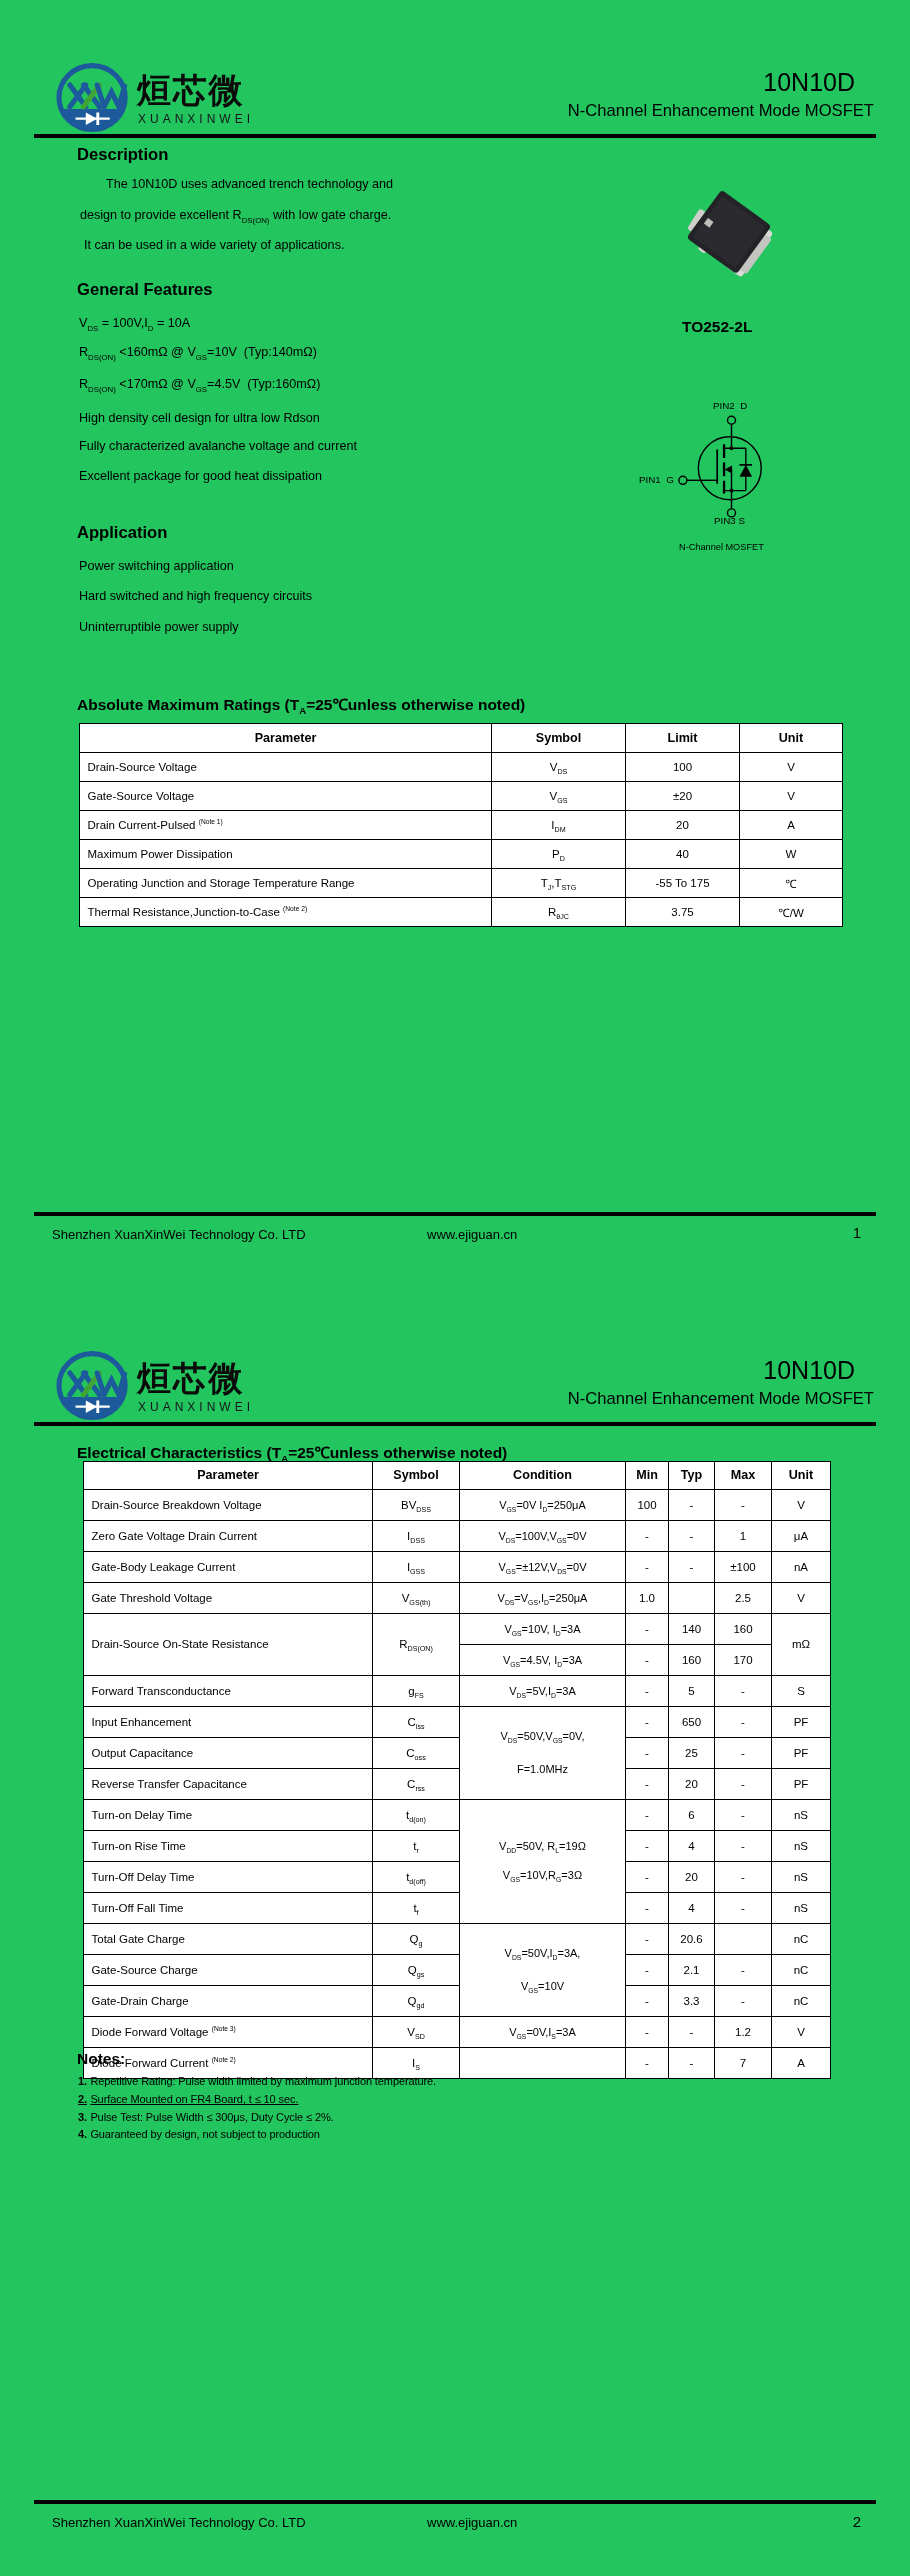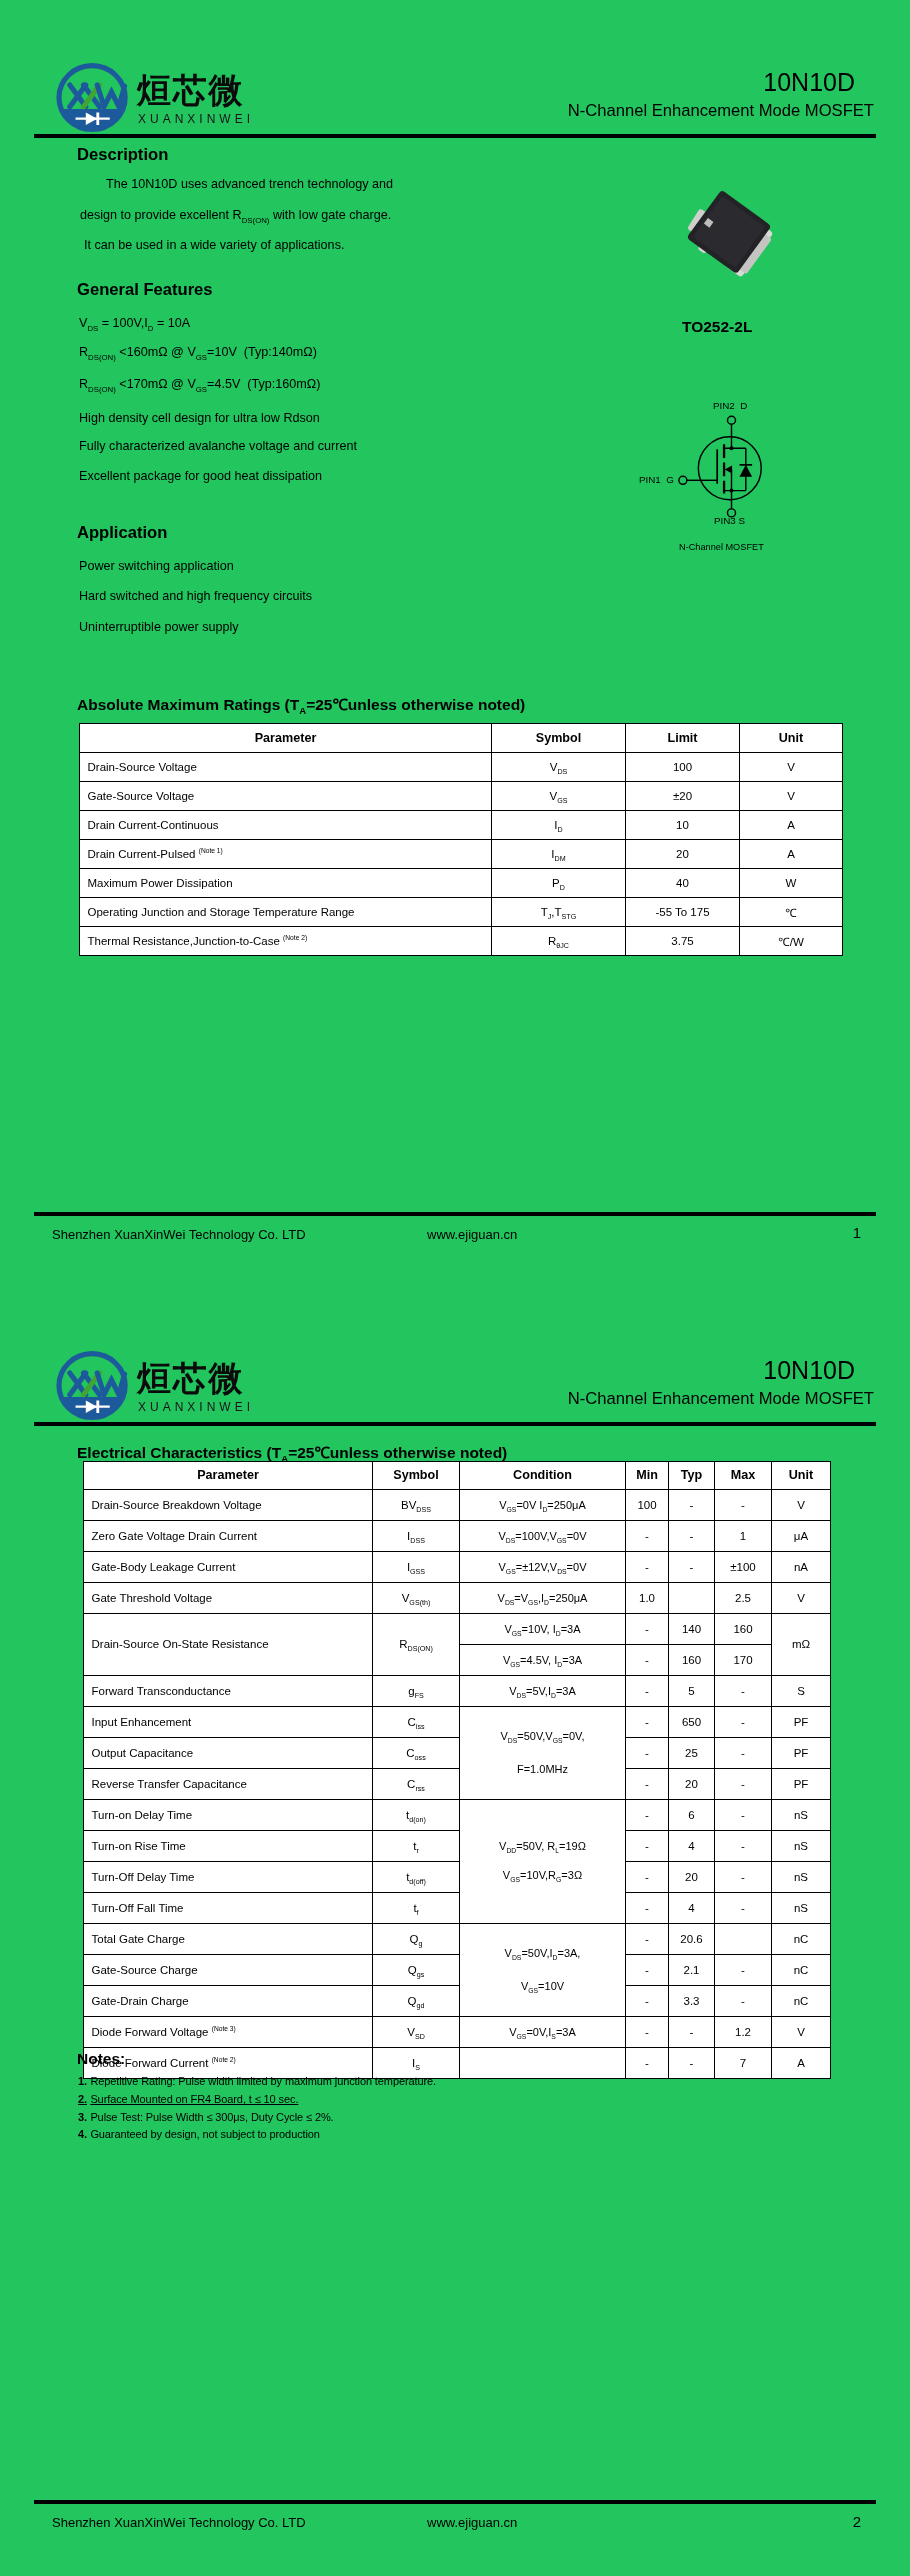--- a/index.html
+++ b/index.html
@@ -167,12 +167,6 @@
         <td>V</td>
       </tr>
       <tr style="height:29px;">
-        <td class="param">Drain Current-Continuous</td>
-        <td>I<sub>D</sub></td>
-        <td>10</td>
-        <td>A</td>
-      </tr>
-      <tr style="height:29px;">
         <td class="param">Drain Current-Pulsed <sup>(Note 1)</sup></td>
         <td>I<sub>DM</sub></td>
         <td>20</td>

